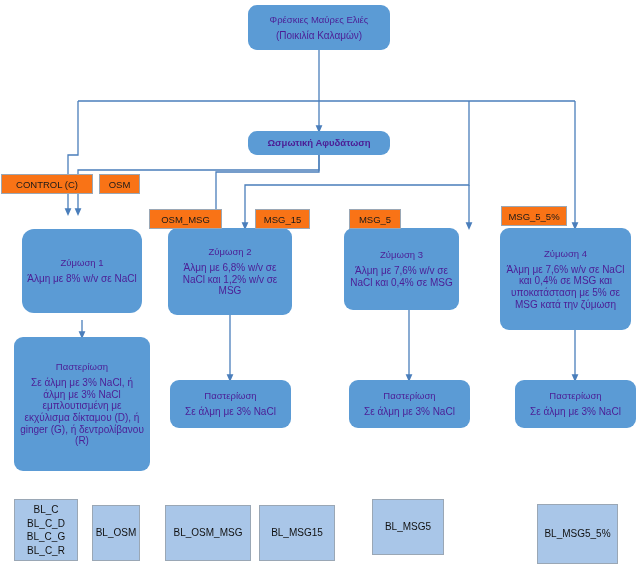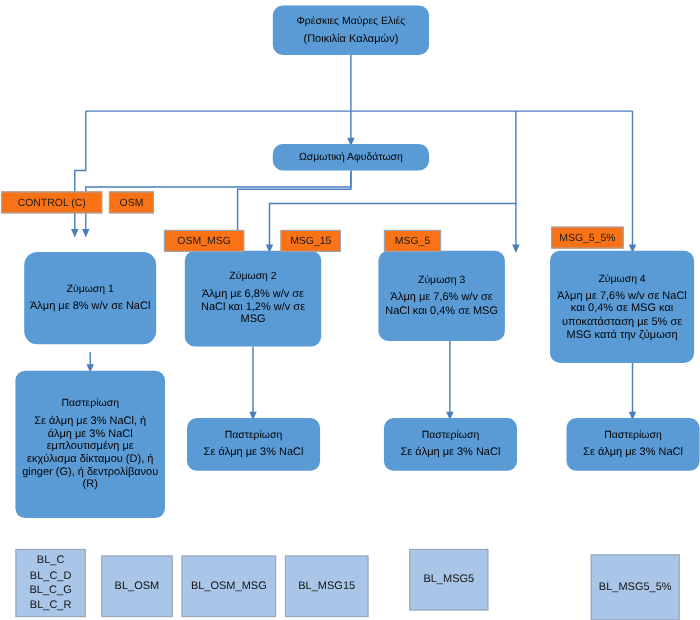--- a/index.html
+++ b/index.html
@@ -16,7 +16,7 @@
   .node{
     position:absolute;
     background:#5B9BD5;
-    color:#000000;
+    color:#4c1d95;
     border-radius:9px;
     box-sizing:border-box;
     display:flex;

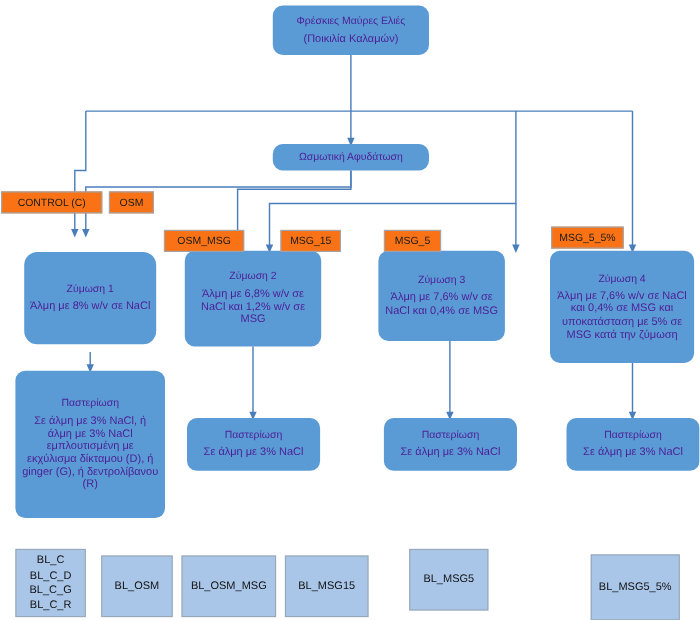--- a/index.html
+++ b/index.html
@@ -30,7 +30,7 @@
   }
   .node .title{font-size:9.5px;margin-bottom:5px;}
   .node .body{font-size:10px;}
-  .node.single .title{margin-bottom:0;}
+  .node.single .title{margin-bottom:0;font-weight:bold;}
 
   .tag{
     position:absolute;

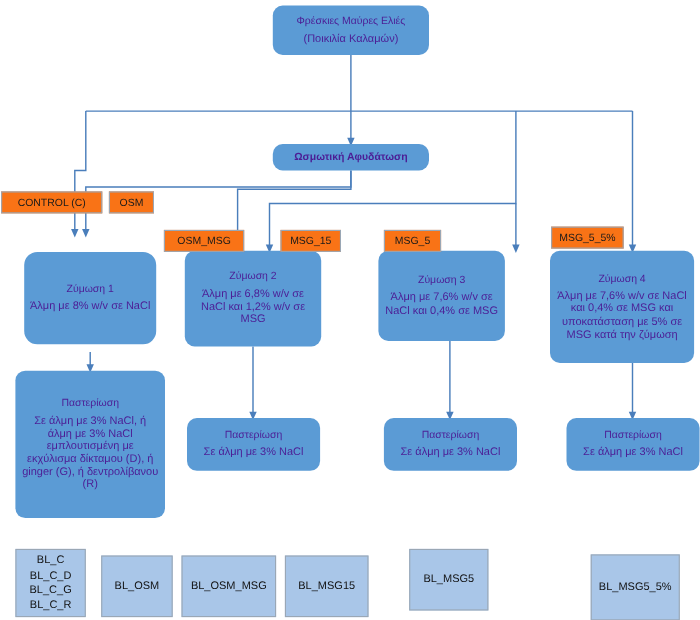--- a/index.html
+++ b/index.html
@@ -163,7 +163,7 @@
     <span>BL_C_R</span>
   </div>
 
-  <div class="bl" style="left:92px;top:505px;width:65px;height:56px;">
+  <div class="bl" style="left:92px;top:505px;width:48px;height:56px;">
     <span>BL_OSM</span>
   </div>
 

